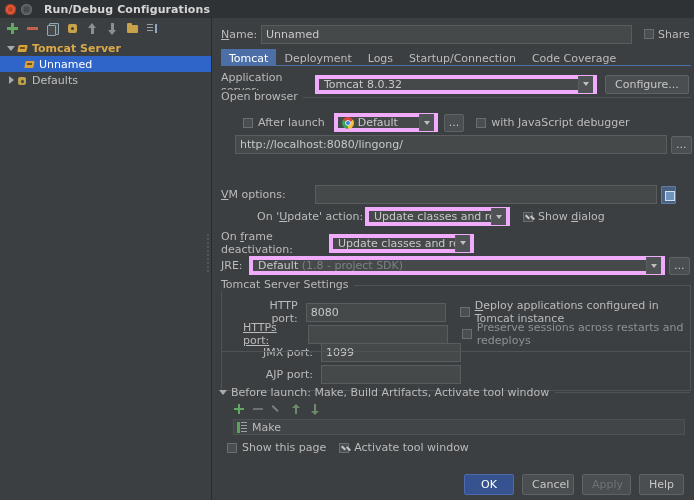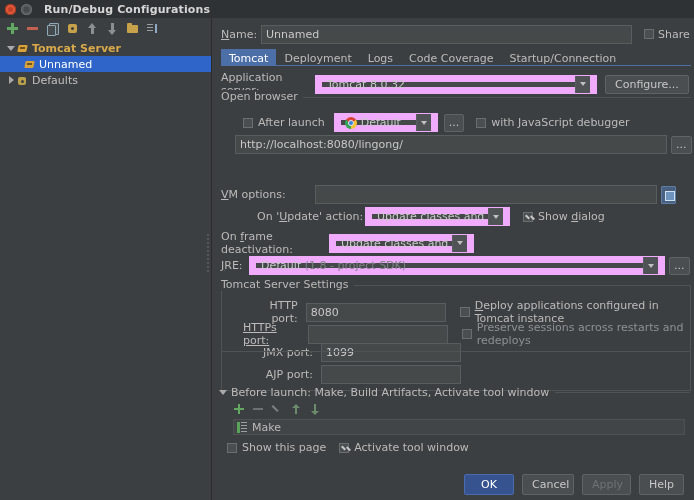--- a/index.html
+++ b/index.html
@@ -237,8 +237,8 @@
       <div class="tab active">Tomcat</div>
       <div class="tab">Deployment</div>
       <div class="tab">Logs</div>
+      <div class="tab">Startup/Connection</div>
       <div class="tab">Code Coverage</div>
-      <div class="tab">Startup/Connection</div>
     </div>
     <div class="tabline"></div>
 

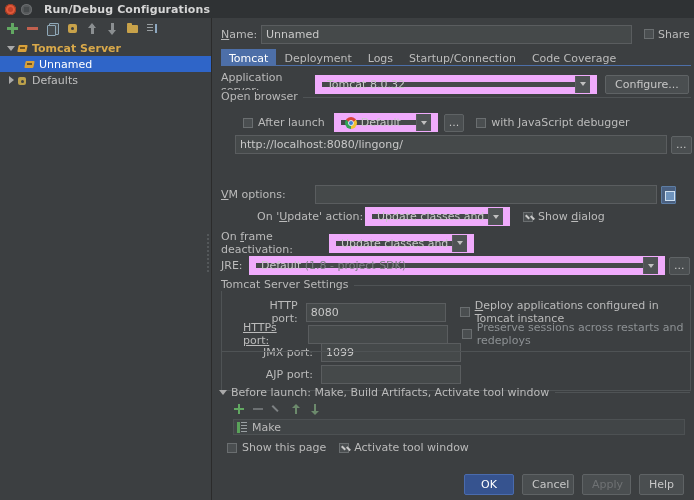--- a/index.html
+++ b/index.html
@@ -109,7 +109,7 @@
   .content { position:absolute; left:0; top:49px; width:481px; height:380px; }
 
   .combo {
-    background:#45494a; border:7px solid #f0abfc; height:19px;
+    background:#45494a; border:4px solid #f0abfc; height:19px;
     display:flex; align-items:center; color:#c8c8c8; font-size:11px;
   }
   .combo .val { padding-left:5px; flex:1; white-space:nowrap; overflow:hidden; }

